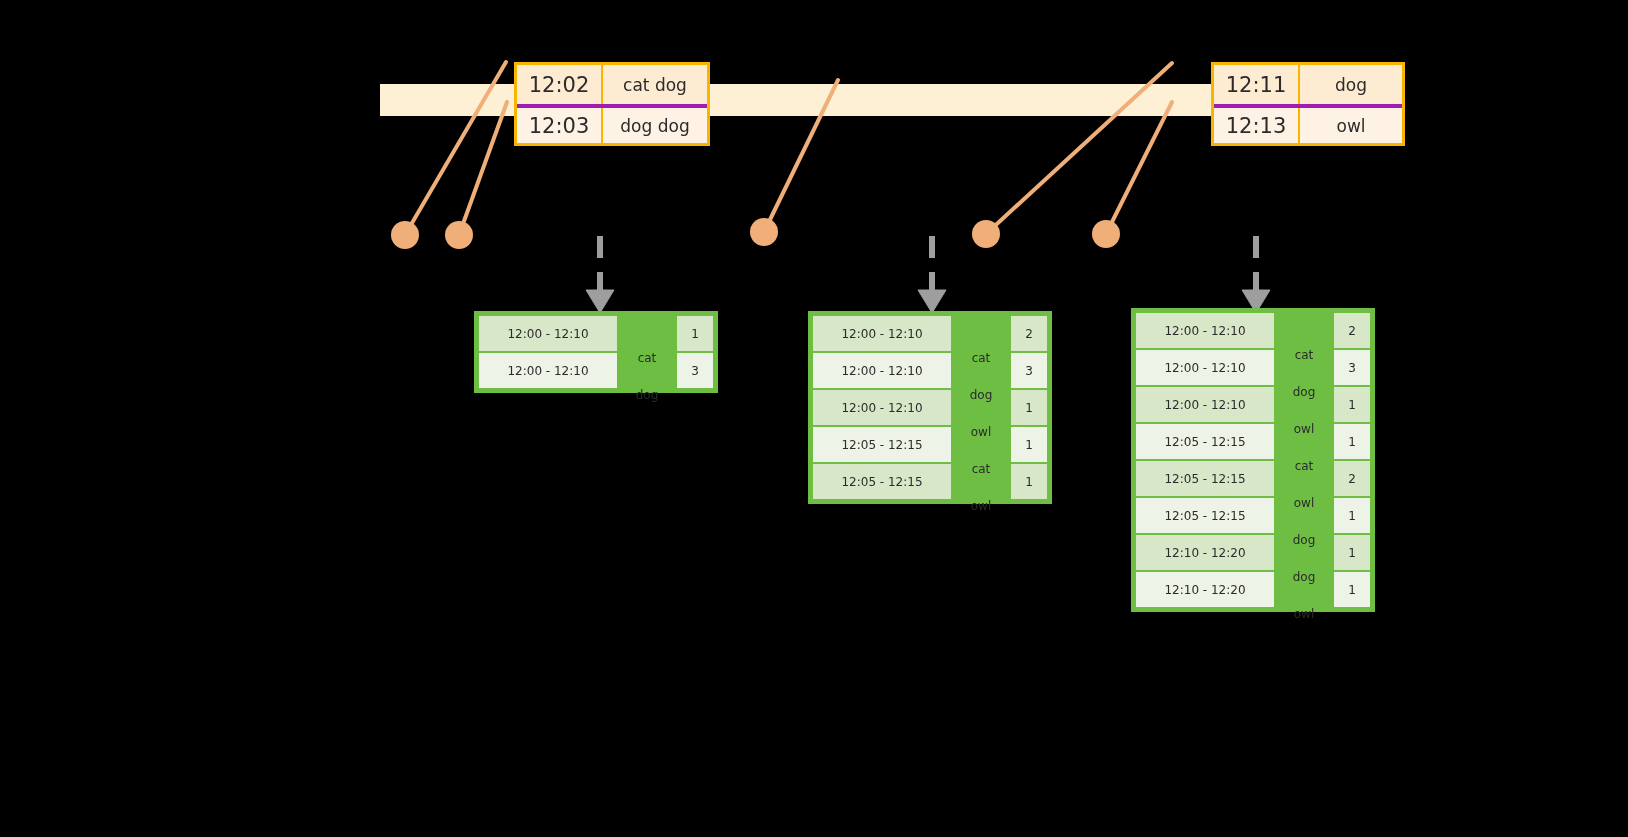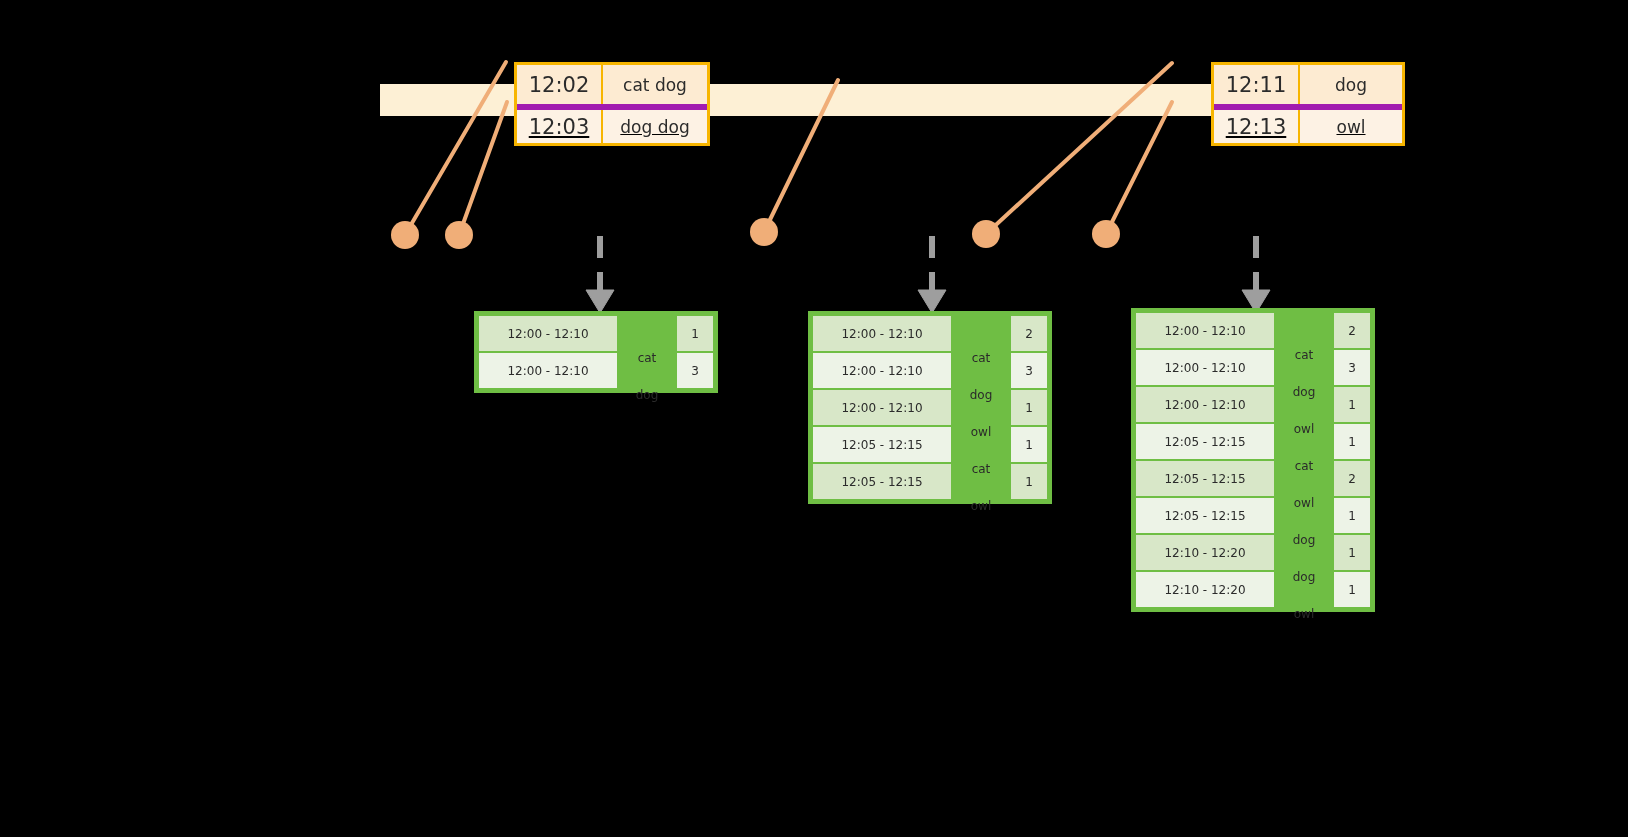--- a/index.html
+++ b/index.html
@@ -19,7 +19,7 @@
     background:#FDEBD2;
   }
   .evt-row{display:flex;height:39px;box-sizing:border-box;}
-  .evt-row + .evt-row{border-top:6px solid #a21caf;text-decoration:underline;}
+  .evt-row + .evt-row{border-top:4px solid #a21caf;}
   .evt-row.alt{background:#FDF2E4;}
   .evt-time{
     width:86px;flex:0 0 86px;

